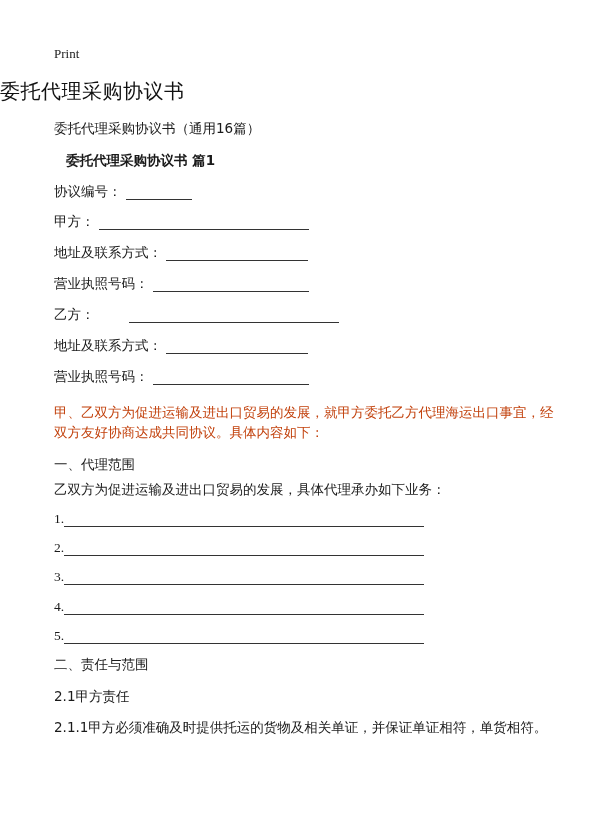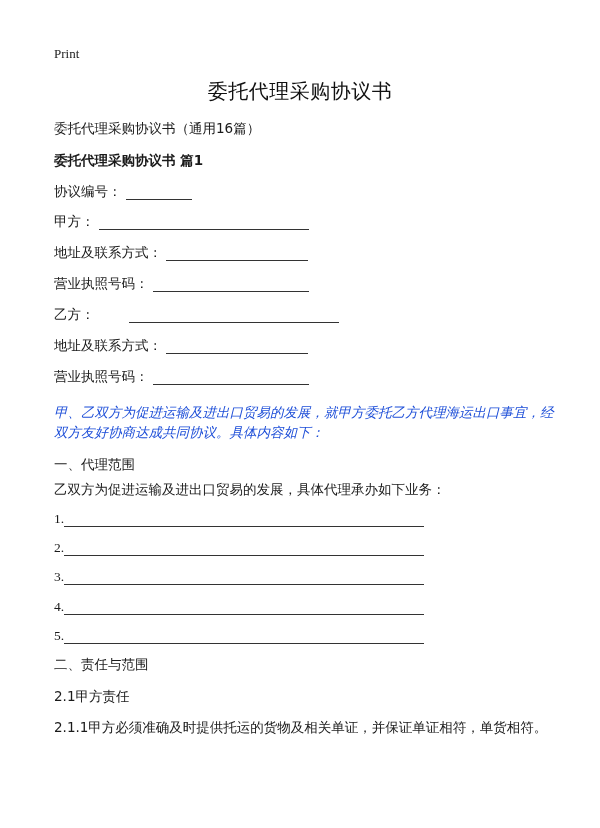--- a/index.html
+++ b/index.html
@@ -28,7 +28,7 @@
       left: 0;
       width: 600px;
       top: 78px;
-      text-align: center;
+      text-align: left;
       font-size: 20px;
       letter-spacing: 0.5px;
       color: #111;

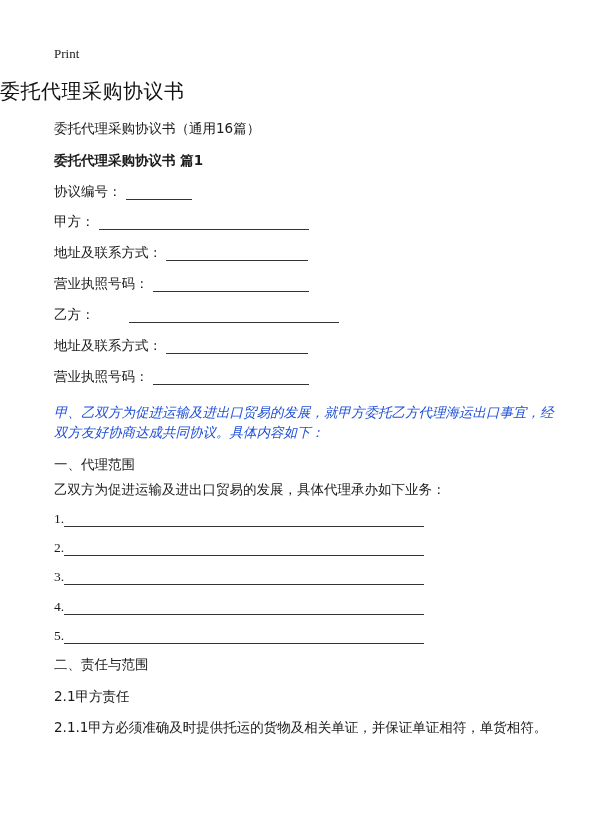--- a/index.html
+++ b/index.html
@@ -41,7 +41,7 @@
       color: #1a1a1a;
     }
     .subtitle { top: 120px; text-align: right; }
-    .section-title { top: 152px; font-weight: bold; }
+    .section-title { top: 152px; font-weight: bold; margin-left: 12px; }
     .field {
       display: flex;
       align-items: center;

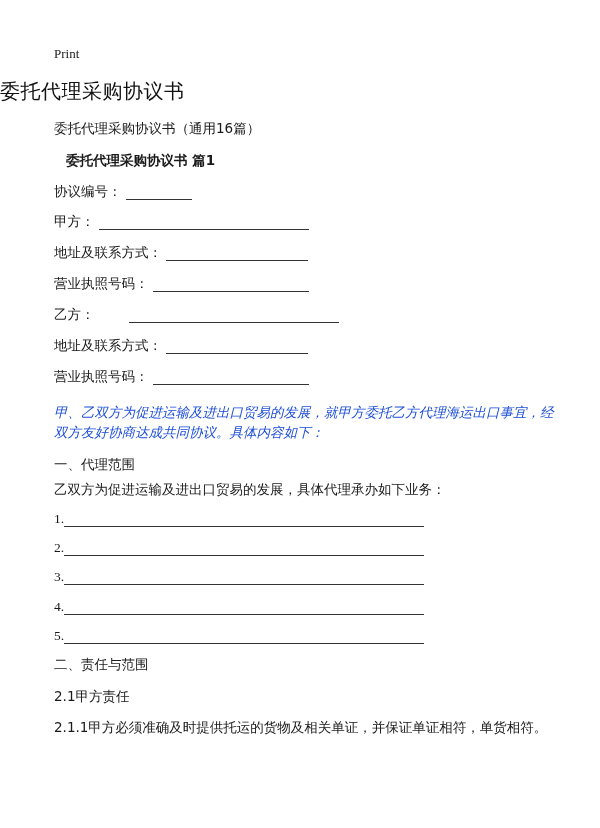--- a/index.html
+++ b/index.html
@@ -59,8 +59,7 @@
       top: 402px;
       font-size: 13.5px;
       line-height: 20px;
-      color: #1d4ed8;
-      font-style: italic;
+      color: #c2410c;
     }
     .numbered {
       display: flex;

